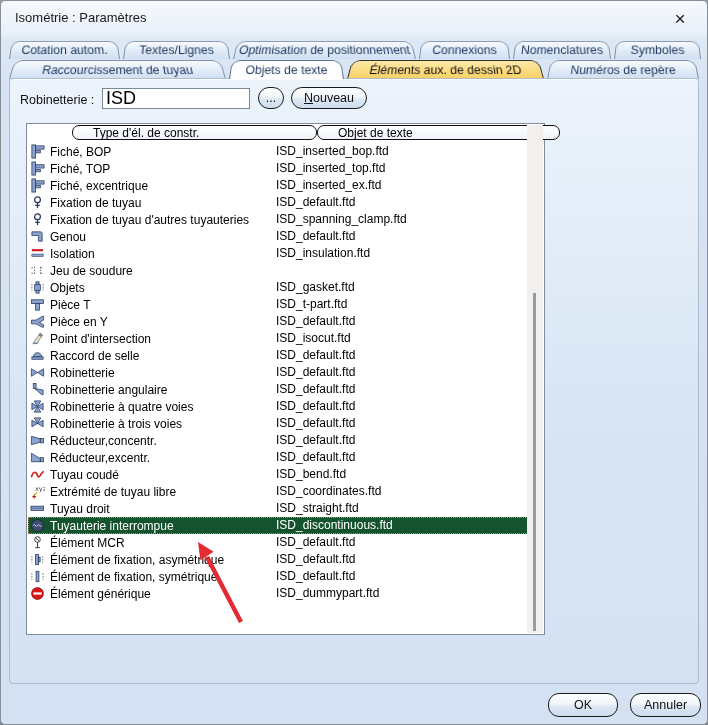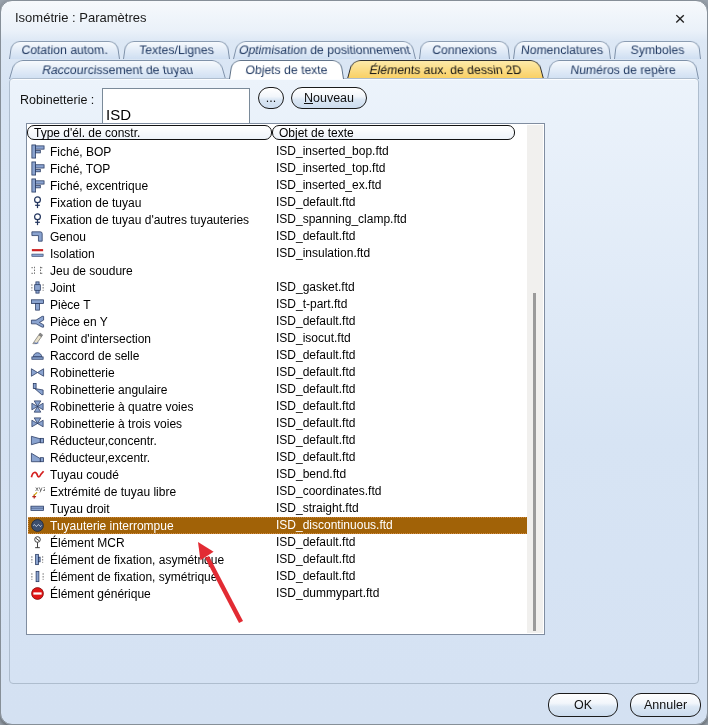--- a/index.html
+++ b/index.html
@@ -4,7 +4,7 @@
 <style>
   html,body{margin:0;padding:0;background:#9aa3ad;font-family:"Liberation Sans",sans-serif;}
   #window{position:relative;width:708px;height:725px;background:linear-gradient(180deg,#f6f9fc 0%,#eaf1f9 30px,#dde8f5 40px,#d6e3f3 90px,#d4e1f2 100%);
-    border:1px solid #868f98;border-radius:12px;overflow:hidden;box-sizing:border-box;
+    border:1px solid #868f98;border-radius:5px;overflow:hidden;box-sizing:border-box;
     box-shadow:0 2px 5px rgba(0,0,0,.45);}
   
   #titlebar{position:absolute;left:0;top:0;width:100%;height:36px;}

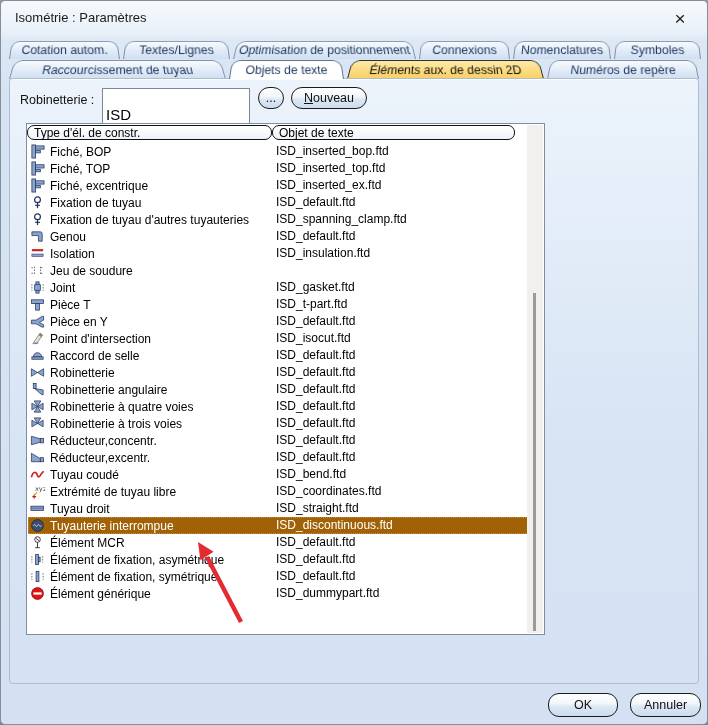--- a/index.html
+++ b/index.html
@@ -27,7 +27,7 @@
   
   #config-label{position:absolute;left:10px;top:14px;font-size:12.5px;color:#111;}
   #config-input{position:absolute;left:92px;top:9px;width:140px;height:19px;border:1px solid #7a8a99;background:#fff;
-    font-family:"Liberation Sans",sans-serif;font-size:15px;padding:16px 3px;}
+    font-family:"Liberation Sans",sans-serif;font-size:18px;padding:0 3px;}
   .btn{box-sizing:border-box;border:1px solid #1b1b1b;border-radius:11px;
     background:linear-gradient(#ffffff,#f2f6fb 42%,#dbe7f4 58%,#ccdcee);font-size:12.5px;color:#111;
     display:flex;align-items:center;justify-content:center;cursor:default;}

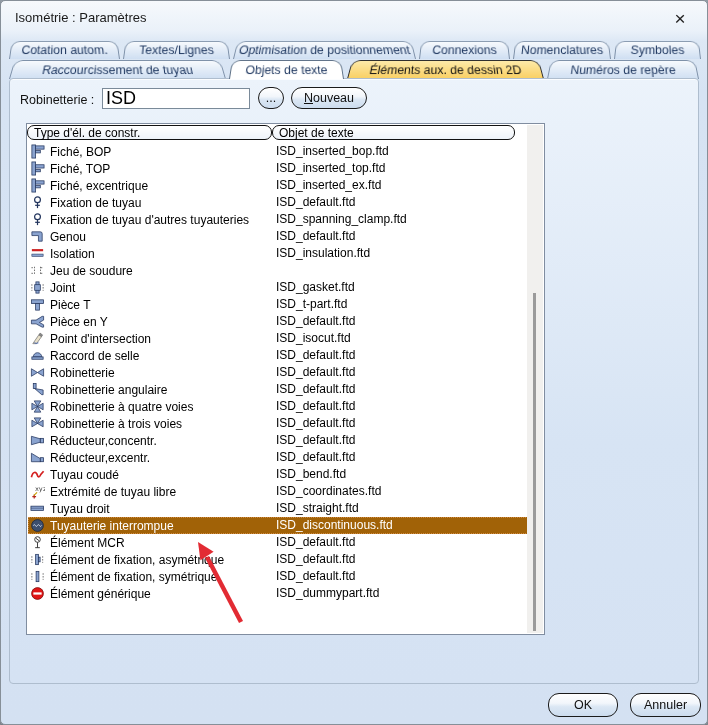--- a/index.html
+++ b/index.html
@@ -39,7 +39,7 @@
   #listbox{position:absolute;left:16px;top:44px;width:519px;height:512px;box-sizing:border-box;background:#fff;
     border:1px solid #808da0;}
   .hdr{position:absolute;top:1px;height:15px;box-sizing:border-box;border:1px solid #111;border-radius:7px;
-    background:linear-gradient(#ffffff,#eef3f9);font-size:12px;color:#000;display:flex;align-items:center;padding-left:6px;}
+    background:linear-gradient(#ffffff,#eef3f9);font-size:12px;color:#000;display:flex;align-items:center;padding-left:20px;margin-left:45px;}
   #hdr1{left:0px;width:245px;}
   #hdr2{left:245px;width:243px;}
   #list-rows{position:absolute;left:1px;top:19px;width:500px;text-align:center;}

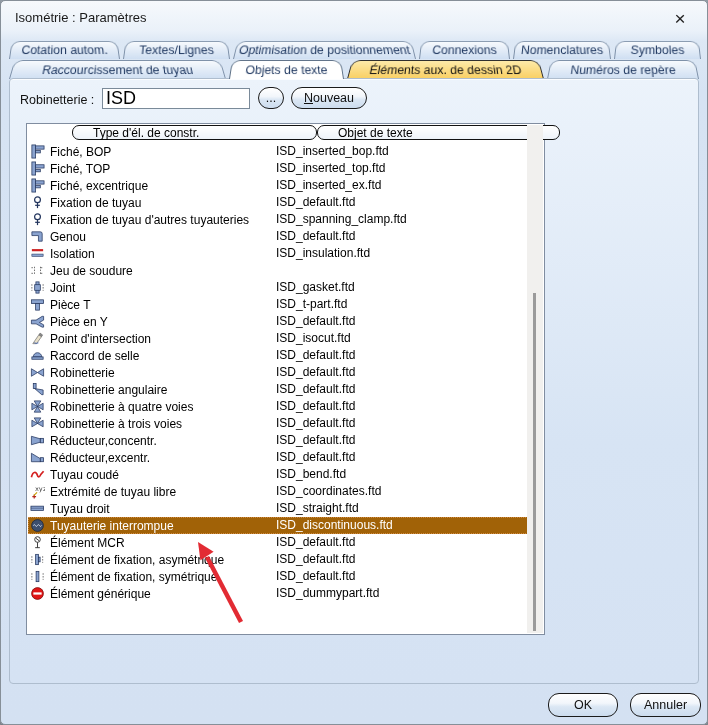--- a/index.html
+++ b/index.html
@@ -211,7 +211,7 @@
                 </g>
               </svg>
             </span>
-            <span>Joint</span>
+            <span>Objets</span>
             <span class="val">ISD_gasket.ftd</span>
           </div>
           <div class="lrow">

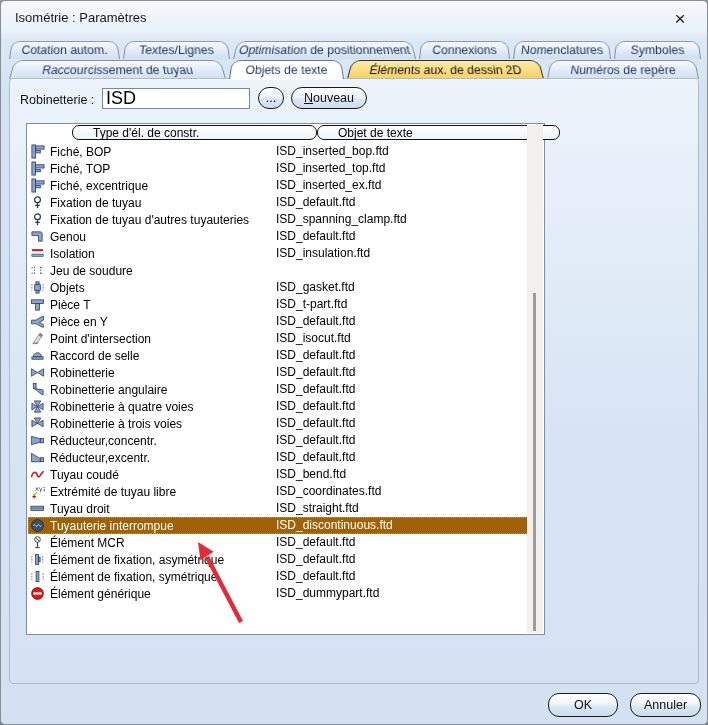--- a/index.html
+++ b/index.html
@@ -47,7 +47,7 @@
   .lrow .li-icon{width:15px;height:15px;margin-left:2px;margin-right:5px;flex:0 0 15px;display:inline-block;}
   .lrow .li-icon svg{width:15px;height:15px;display:block;}
   .lrow .val{position:absolute;left:248px;top:0;line-height:17px;}
-  .lrow.selected{background:#a16207;color:#fff;outline:1px dotted #d08a40;outline-offset:-1px;}
+  .lrow.selected{background:#14532d;color:#fff;outline:1px dotted #d08a40;outline-offset:-1px;}
   
   #scroll-track{position:absolute;right:1px;top:1px;bottom:1px;width:16px;background:#f1f0ee;}
   #scroll-thumb{position:absolute;left:6px;top:168px;width:3px;height:338px;background:#9b9b9b;}

